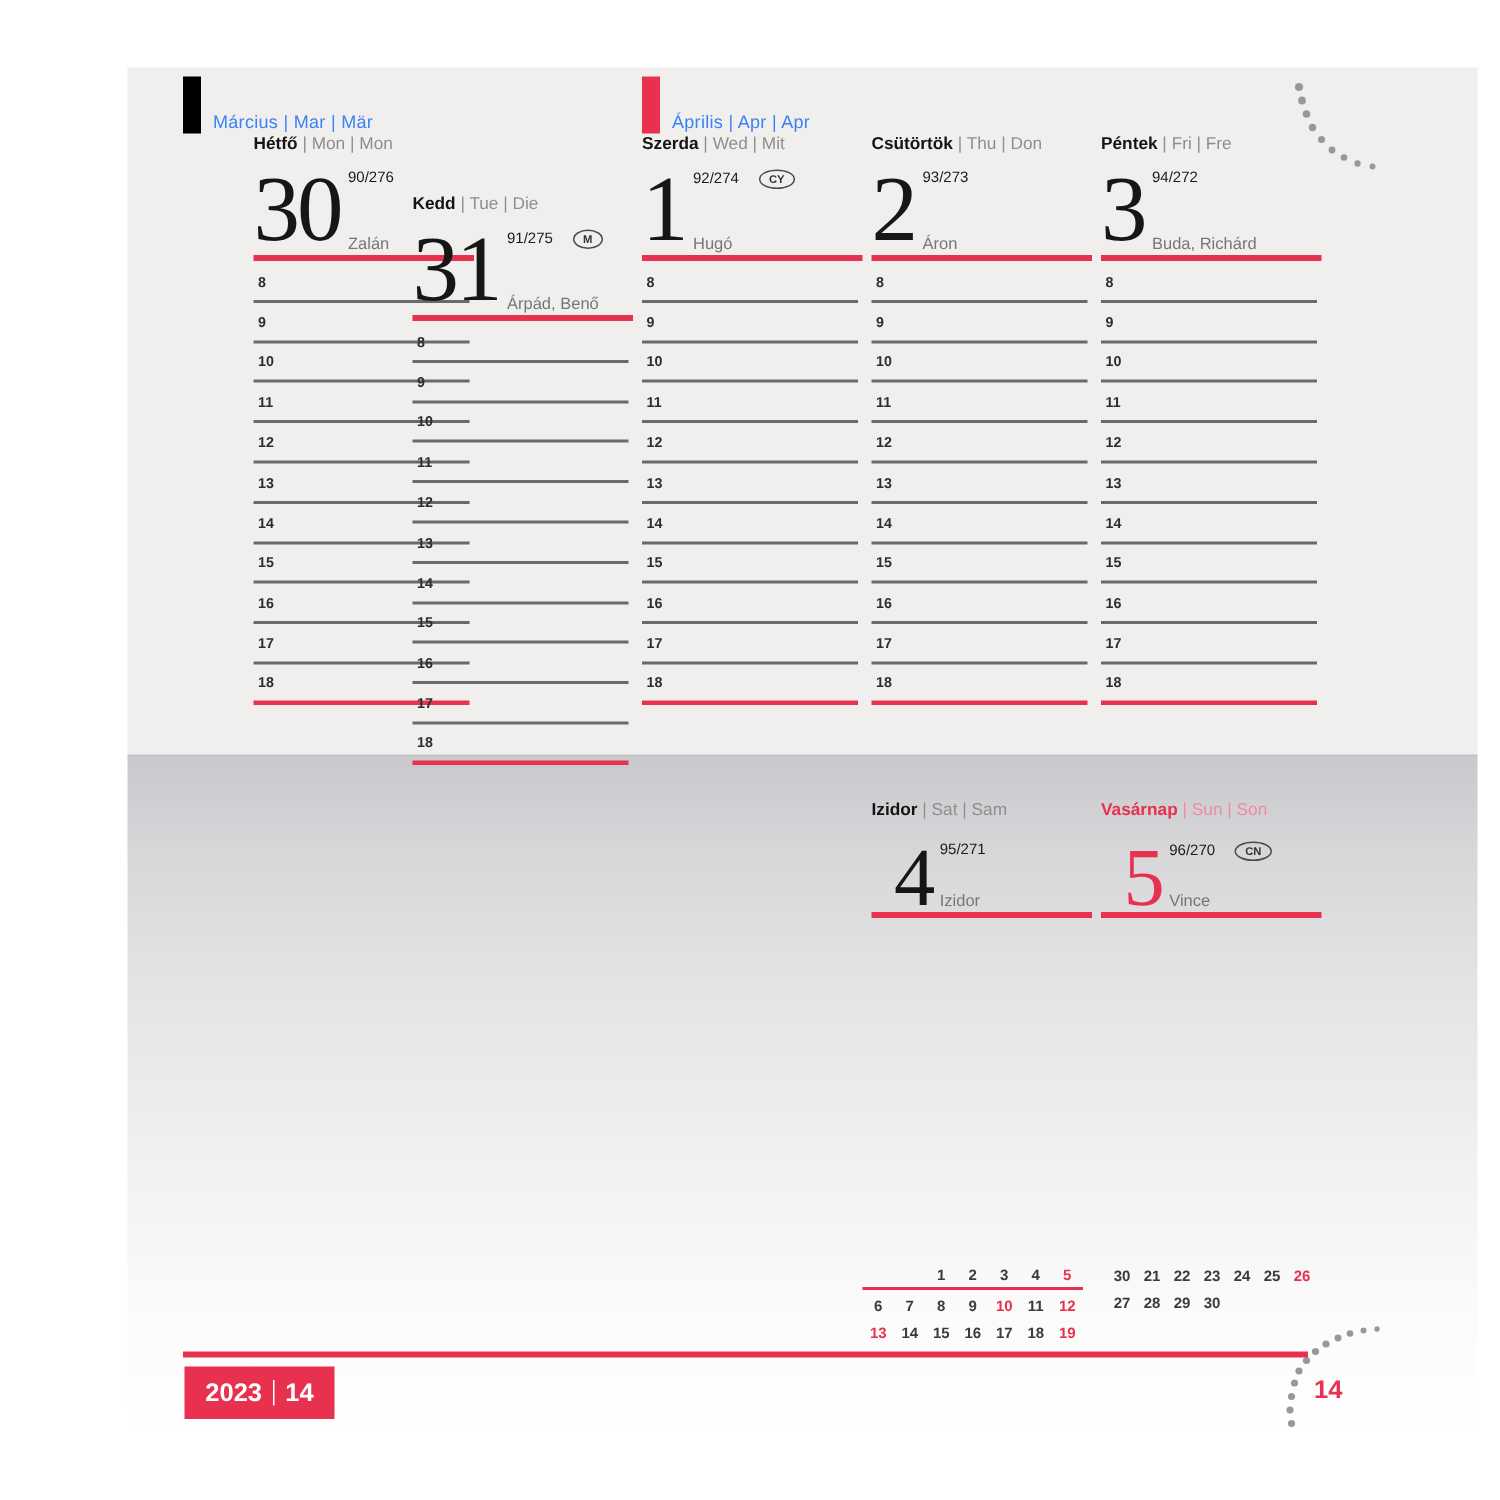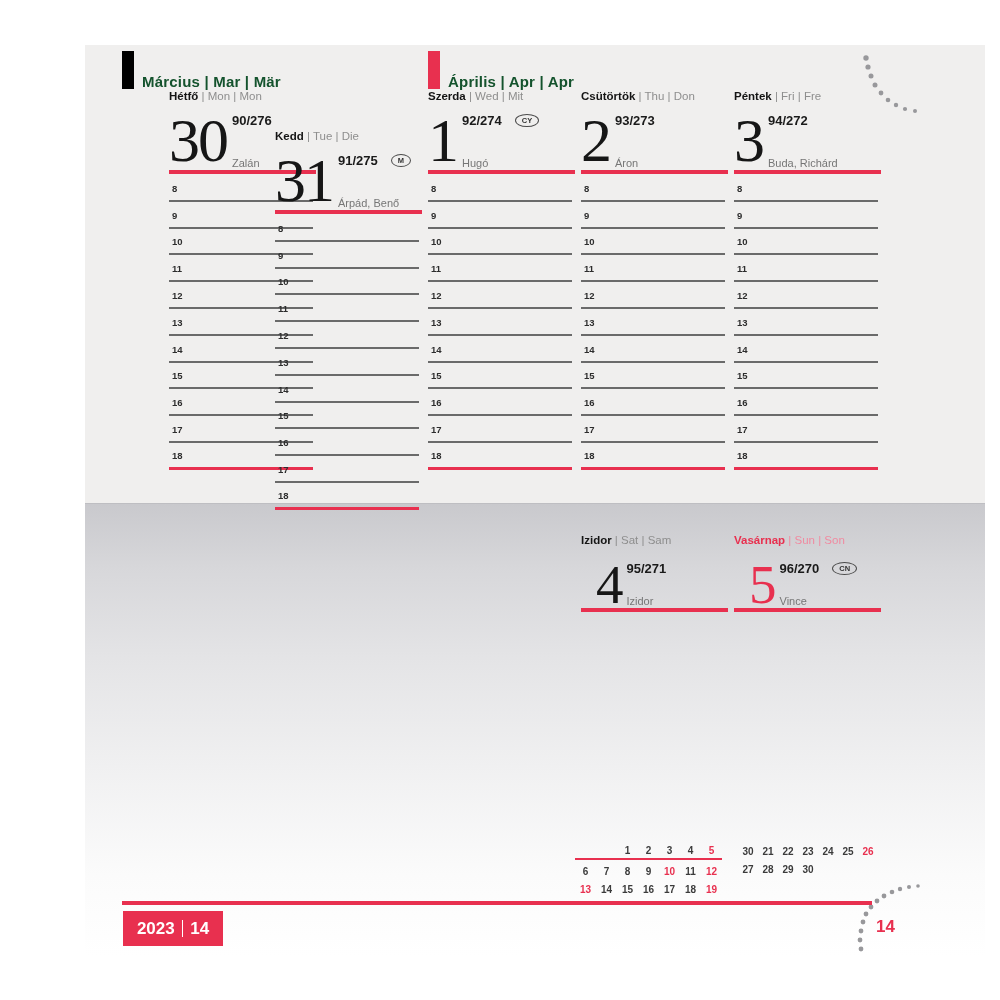--- a/index.html
+++ b/index.html
@@ -13,7 +13,7 @@
   
   .month-header{position:absolute;top:6px;display:flex;align-items:flex-end;z-index:3;}
   .month-bar{width:12px;height:38px;margin-right:8px;}
-  .month-label{font-size:15px;font-weight:bold;color:#14532d;letter-spacing:.2px;line-height:15px;}
+  .month-label{font-size:12px;font-weight:normal;color:#3b82f6;letter-spacing:.2px;line-height:15px;}
   
   .day-col{position:absolute;top:45px;width:147px;height:400px;z-index:2;}
   .wk-col{position:absolute;width:147px;height:130px;z-index:2;top:489px;}

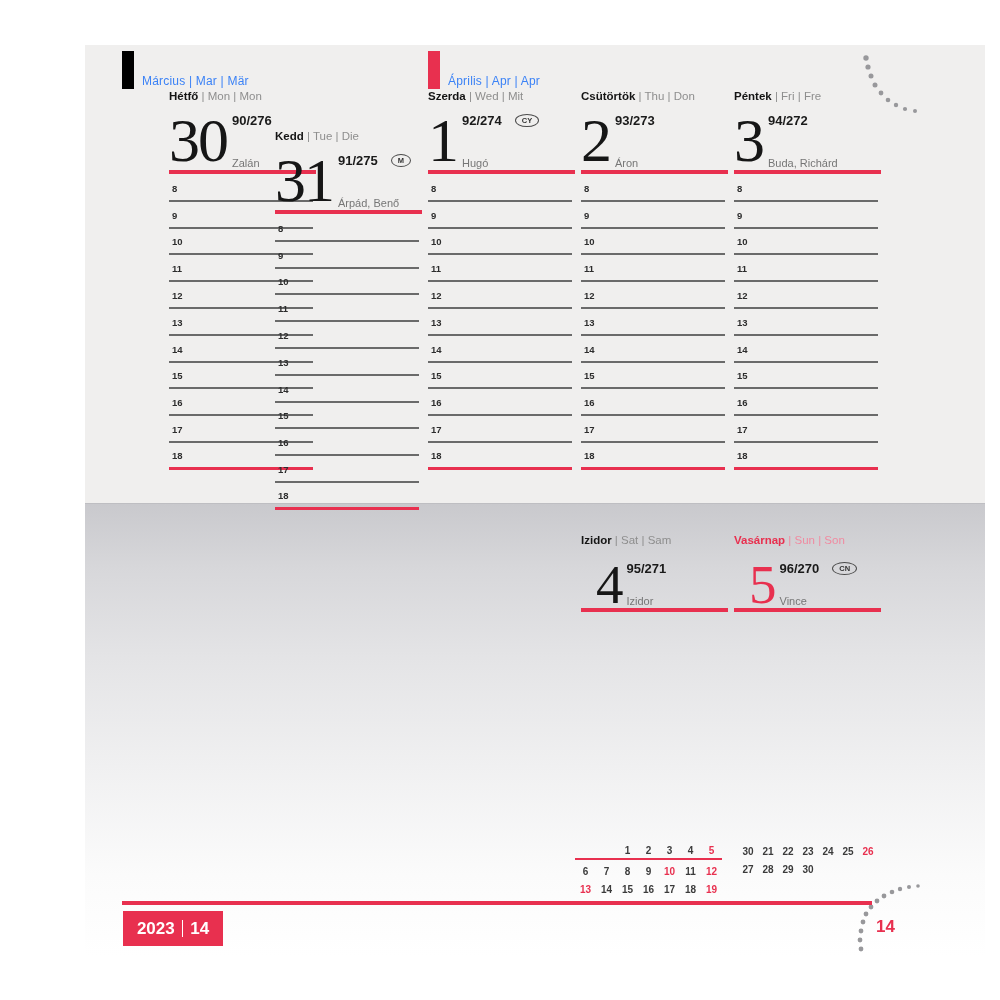--- a/index.html
+++ b/index.html
@@ -29,7 +29,7 @@
   .sunday .big-num{color:var(--accent);}
   .date-meta{display:flex;flex-direction:column;justify-content:space-between;margin-left:5px;padding:1px 0 1px;}
   .doy-row{display:flex;align-items:center;}
-  .doy{font-size:13px;font-weight:bold;color:#1a1a1a;}
+  .doy{font-size:10px;font-weight:normal;color:#1a1a1a;}
   .oval-badge{margin-left:13px;border:1.5px solid #4a4a4a;border-radius:50%;font-size:7.5px;
     font-weight:bold;color:#333;padding:1px 6px;line-height:9px;background:transparent;}
   .names{font-size:11px;color:#767676;white-space:nowrap;}

